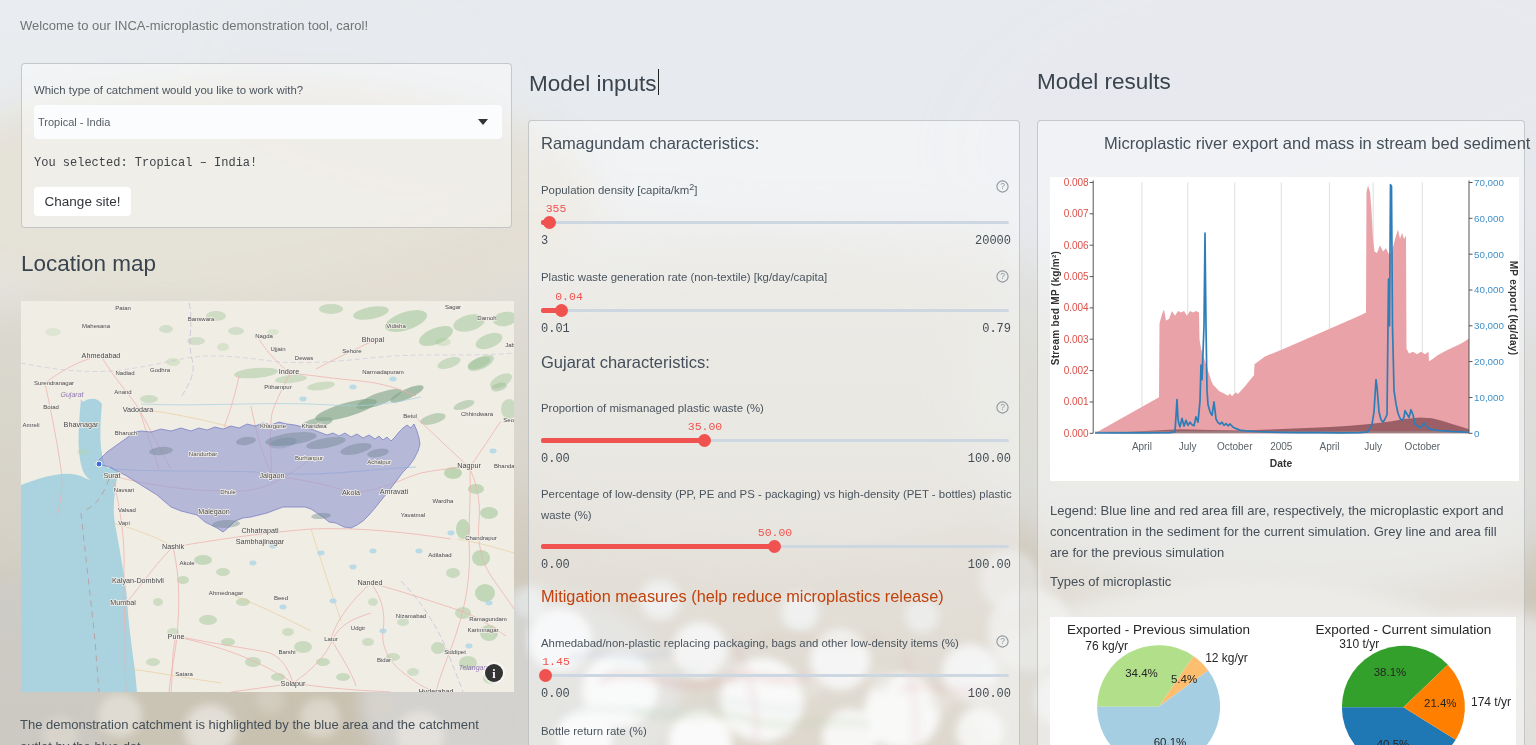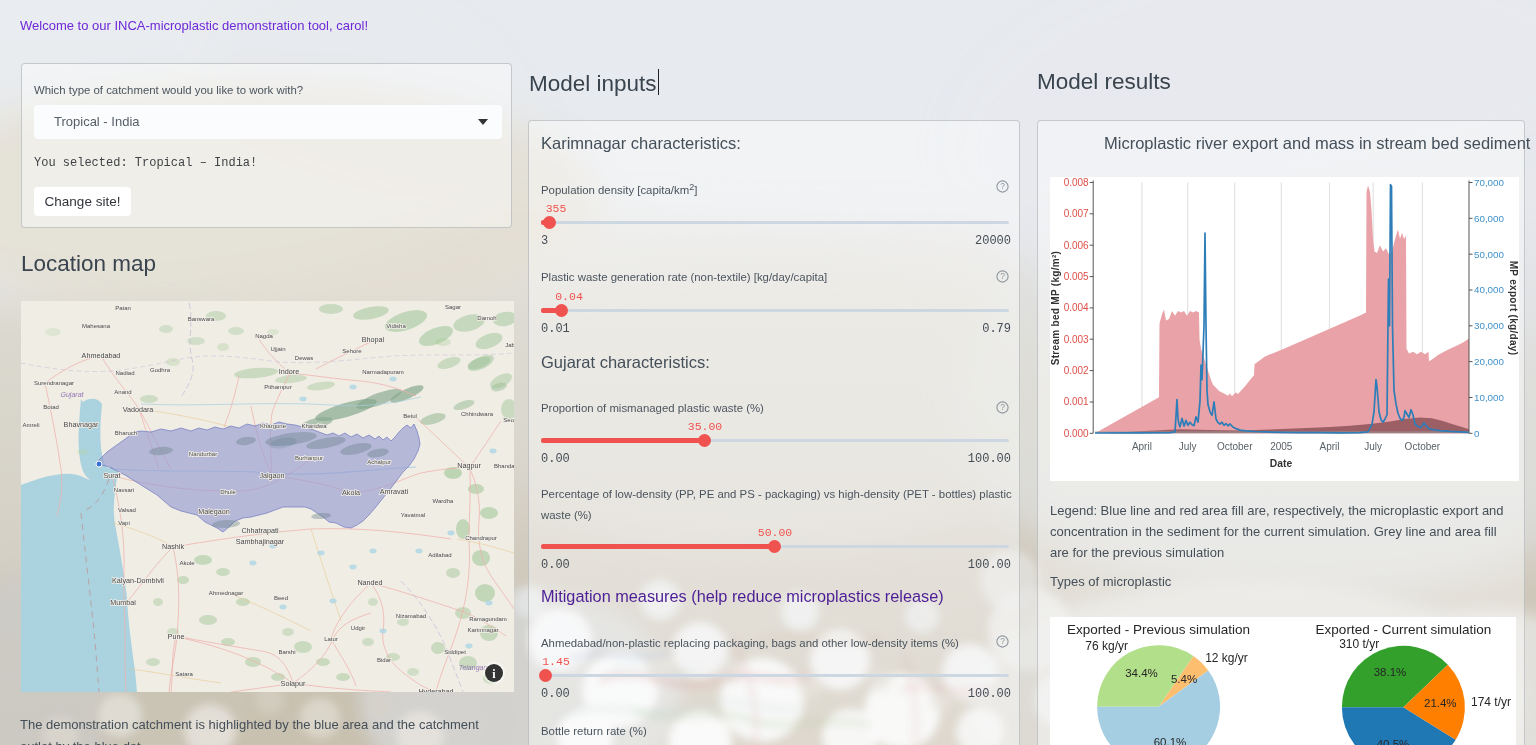--- a/index.html
+++ b/index.html
@@ -6,7 +6,7 @@
 .bgsvg{position:fixed;left:0;top:0;z-index:-1}
 .abs{position:absolute}
 .panel{position:absolute;background:rgba(255,255,255,0.42);border:1px solid rgba(160,166,172,0.55);border-radius:4px}
-.welcome{position:absolute;font-size:13px;color:#6d28d9}
+.welcome{position:absolute;font-size:13px;color:#737373}
 .h2{position:absolute;font-size:22.5px;color:#39444e}
 .h2b{position:absolute;font-size:16.3px;color:#4c1d95;white-space:nowrap}
 .h3{position:absolute;font-size:16.5px;color:#444f59}

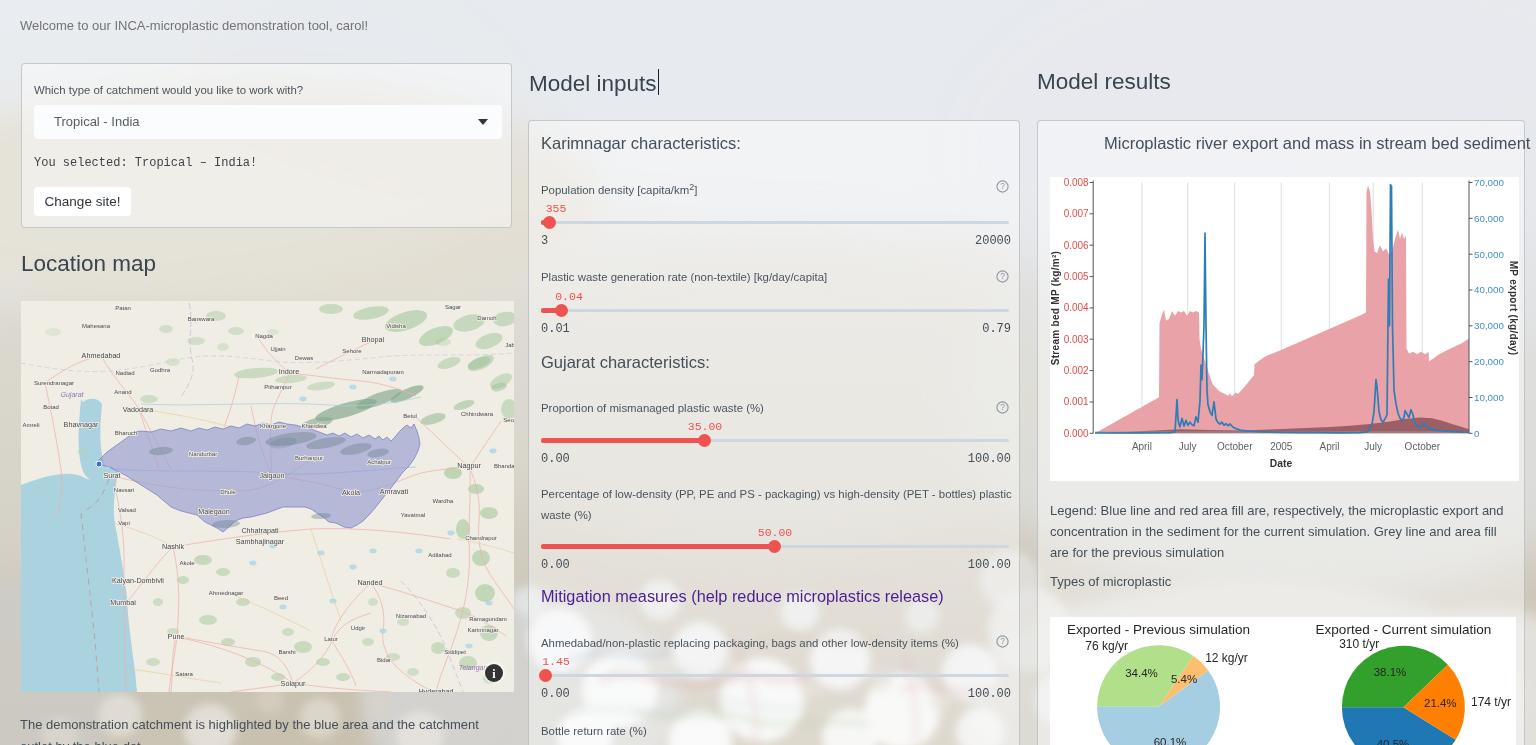--- a/index.html
+++ b/index.html
@@ -16,7 +16,7 @@
 .caption{position:absolute;font-size:13px;color:#454f58;line-height:22px}
 .legend{position:absolute;font-size:13px;color:#454f58;line-height:21px}
 .mono{position:absolute;font-family:"Liberation Mono",monospace;font-size:12px;color:#3f4347}
-.select{position:absolute;left:34px;top:105px;width:468px;height:34px;background:rgba(252,253,255,0.92);border-radius:4px;font-size:13px;color:#555e66;line-height:34px;padding-left:20px}
+.select{position:absolute;left:34px;top:105px;width:468px;height:34px;background:rgba(252,253,255,0.92);border-radius:4px;font-size:11px;color:#555e66;line-height:34px;padding-left:4px}
 .btn{position:absolute;left:34px;top:187px;width:97px;height:29px;background:#fff;border-radius:4px;font-size:13.5px;color:#30353b;text-align:center;line-height:29px}
 .caret{display:inline-block;width:1.5px;height:26px;background:#222;margin-left:1px;vertical-align:-4px}
 .track{position:absolute;height:2.5px;background:#cdd7e2;border-radius:2px}

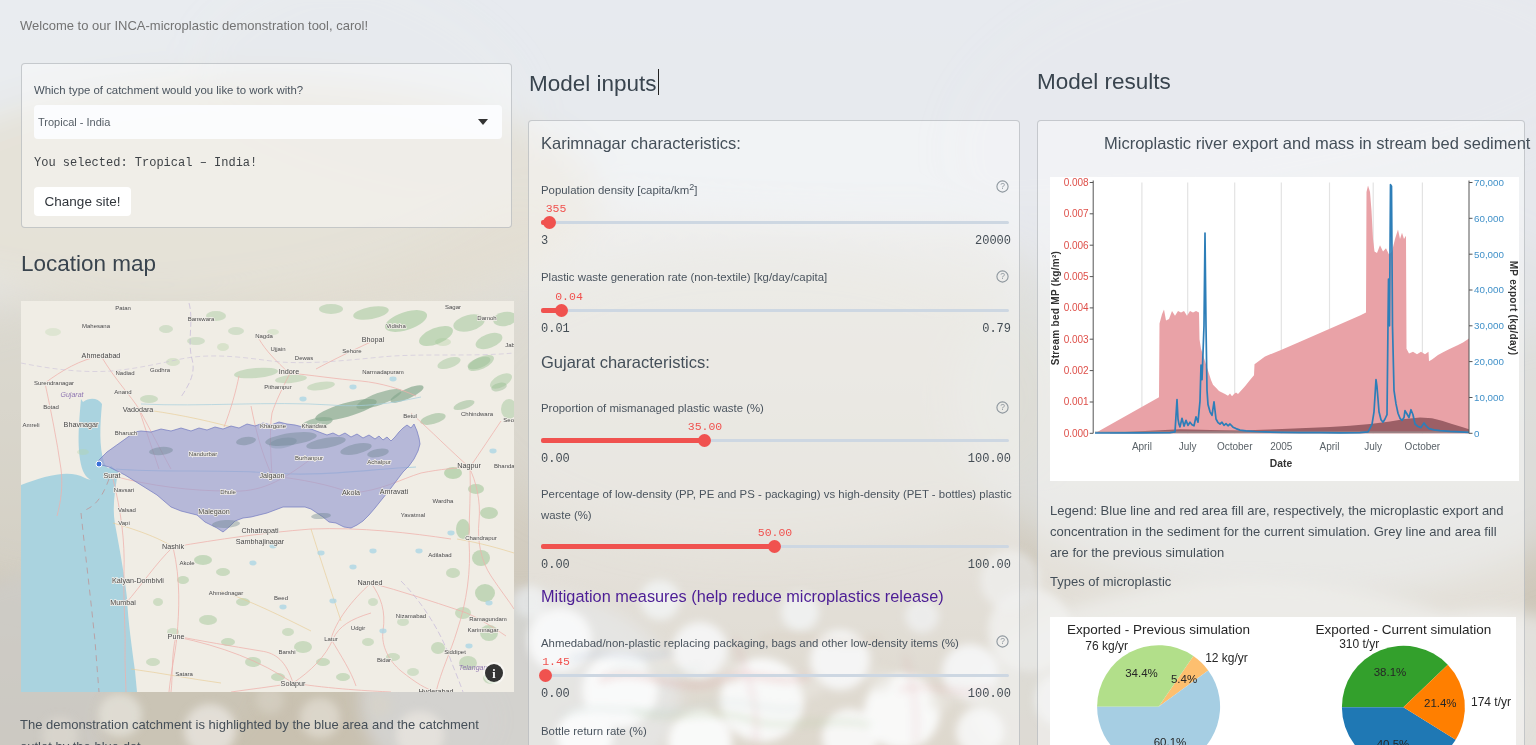--- a/index.html
+++ b/index.html
@@ -343,7 +343,7 @@
 <div class="caption" style="left:20px;top:714px;width:500px">The demonstration catchment is highlighted by the blue area and the catchment<br>outlet by the blue dot</div>
 <div class="h2" style="left:529px;top:69px">Model inputs<span class="caret"></span></div>
 <div class="panel" style="left:528px;top:120px;width:492px;height:700px"></div>
-<div class="h3" style="left:541px;top:134px">Karimnagar characteristics:</div>
+<div class="h3" style="left:541px;top:134px">Ramagundam characteristics:</div>
 <div class="lbl" style="left:541px;top:177px">Population density [capita/km<span class="sup">2</span>]</div>
 <svg class="abs" style="left:996px;top:180px" width="13" height="13" viewBox="0 0 13 13">
     <circle cx="6.5" cy="6.5" r="5.6" fill="none" stroke="#8e979e" stroke-width="1.1"></circle>

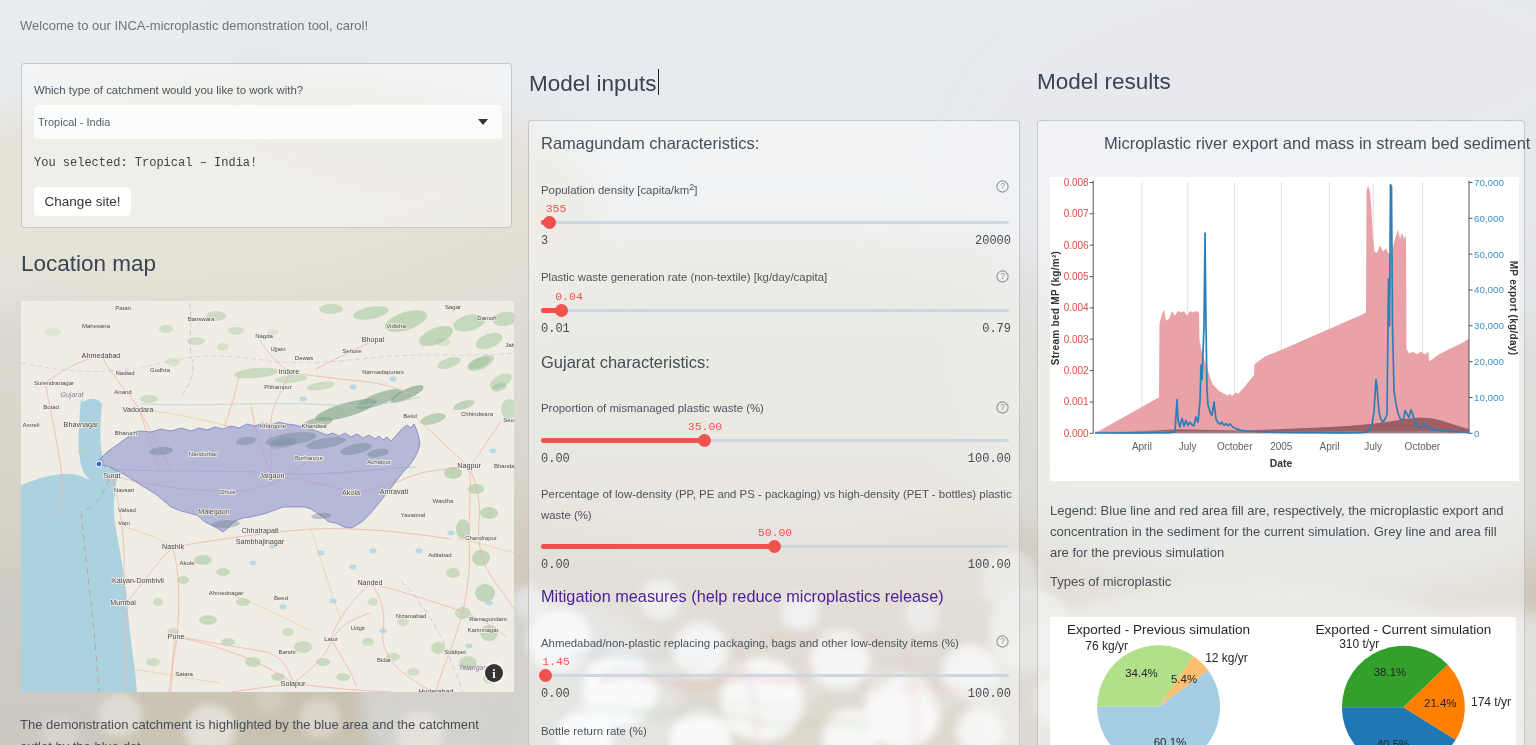--- a/index.html
+++ b/index.html
@@ -8,7 +8,7 @@
 .panel{position:absolute;background:rgba(255,255,255,0.42);border:1px solid rgba(160,166,172,0.55);border-radius:4px}
 .welcome{position:absolute;font-size:13px;color:#737373}
 .h2{position:absolute;font-size:22.5px;color:#39444e}
-.h2b{position:absolute;font-size:16.3px;color:#4c1d95;white-space:nowrap}
+.h2b{position:absolute;font-size:16.3px;color:#c2410c;white-space:nowrap}
 .h3{position:absolute;font-size:16.5px;color:#444f59}
 .h3b{position:absolute;font-size:13px;color:#444f59}
 .lbl{position:absolute;font-size:11.4px;color:#4a545e;line-height:21px}

